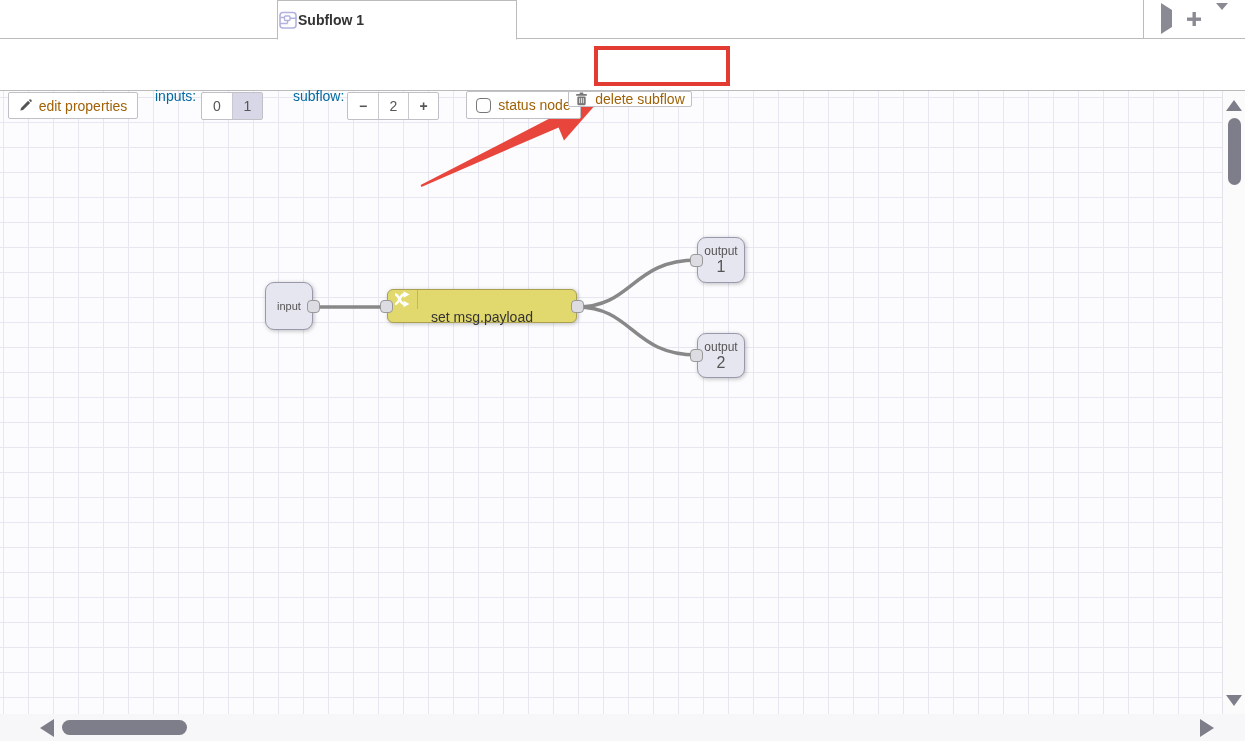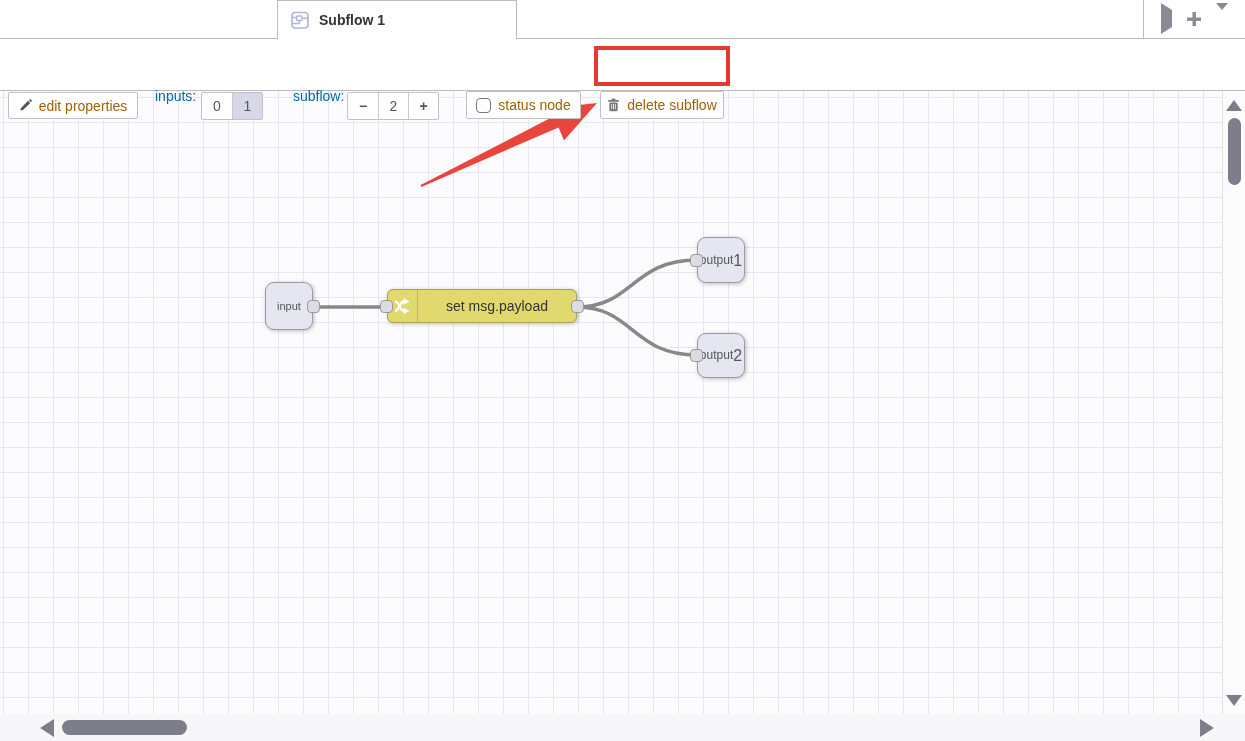--- a/index.html
+++ b/index.html
@@ -15,7 +15,7 @@
     font-size:14px; color:#444; cursor:pointer; }
   .tab-active { position:absolute; left:277px; top:0; width:240px; height:40px;
     background:#fff; border:1px solid #bbb; border-bottom:1px solid #fff;
-    display:flex; align-items:center; gap:9px; padding-left:12px;
+    display:flex; align-items:center; 
     font-size:14px; font-weight:bold; color:#333; z-index:6; }
   .tab-controls { position:absolute; right:0; top:0; height:38px; width:102px;
     border-left:1px solid #bbb; display:flex; align-items:center;

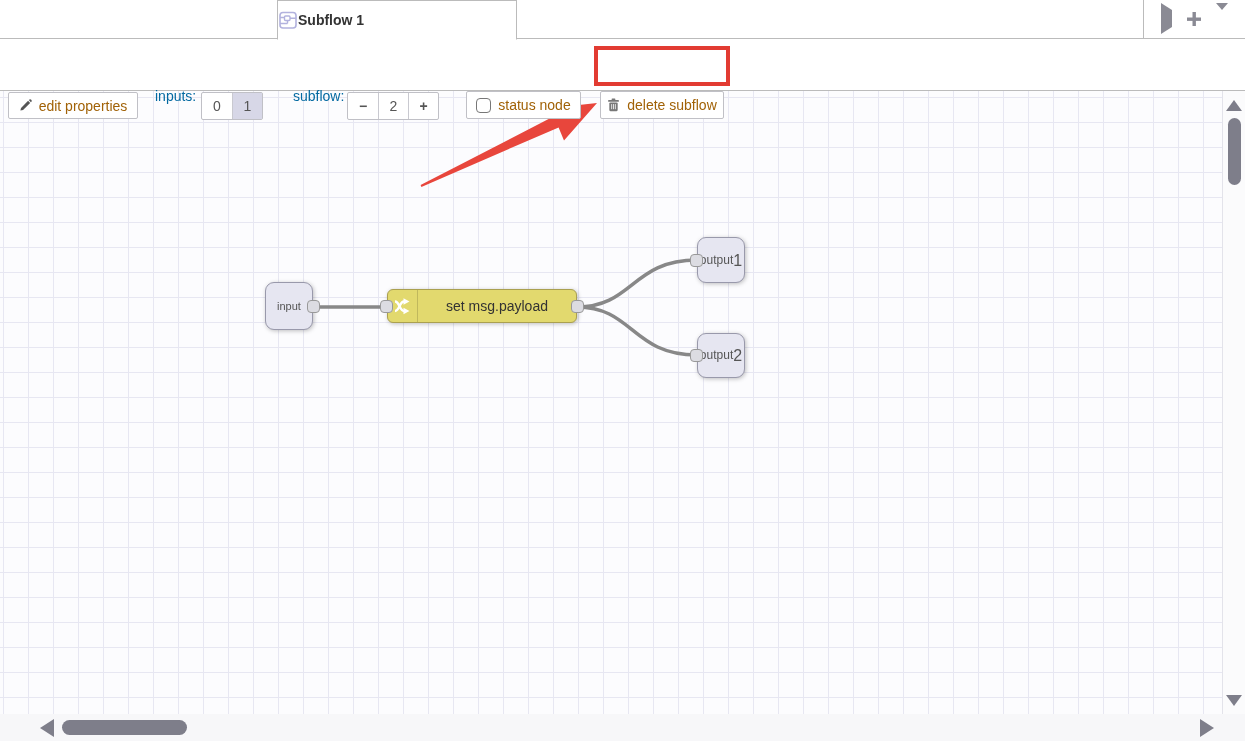--- a/index.html
+++ b/index.html
@@ -152,7 +152,7 @@
     <span>status node</span>
   </div>
 
-  <div class="btn" style="left:600px; top:52px; width:124px; height:28px;">
+  <div class="btn" style="left:568px; top:52px; width:124px; height:16px;">
     <svg width="13" height="14" viewBox="0 0 14 15">
       <rect x="2.5" y="4.8" width="9" height="9.4" rx="1.2" fill="#777"></rect>
       <rect x="1.2" y="2.2" width="11.6" height="1.8" rx="0.6" fill="#777"></rect>

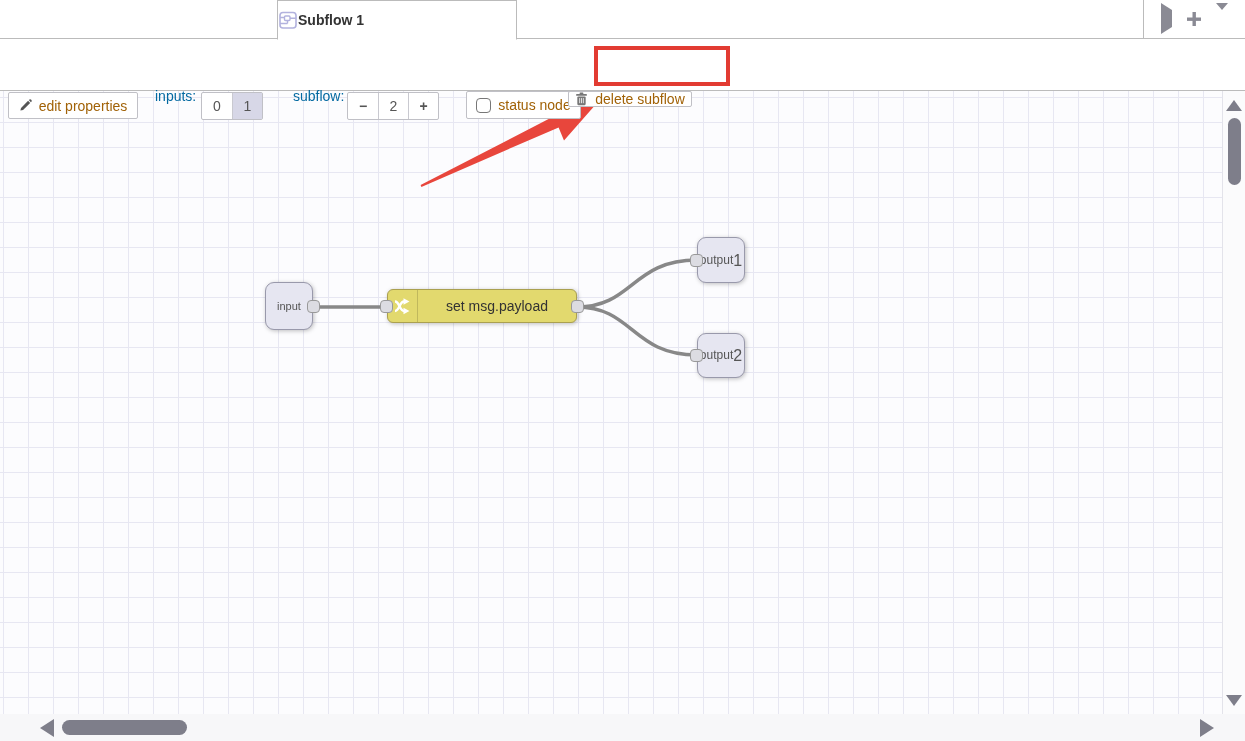--- a/index.html
+++ b/index.html
@@ -56,7 +56,7 @@
 
   .node-sq { position:absolute; background:#e6e6f1; border:1.5px solid #9999ab;
     border-radius:9px; box-shadow:1px 1px 4px rgba(0,0,0,.25); z-index:2;
-    display:flex; flex-direction:row; align-items:center; justify-content:center;
+    display:flex; flex-direction:column; align-items:center; justify-content:center;
     cursor:pointer; }
   .node-sq .small { font-size:12px; color:#555; line-height:13px; }
   .node-sq .big { font-size:16px; color:#555; line-height:17px; }

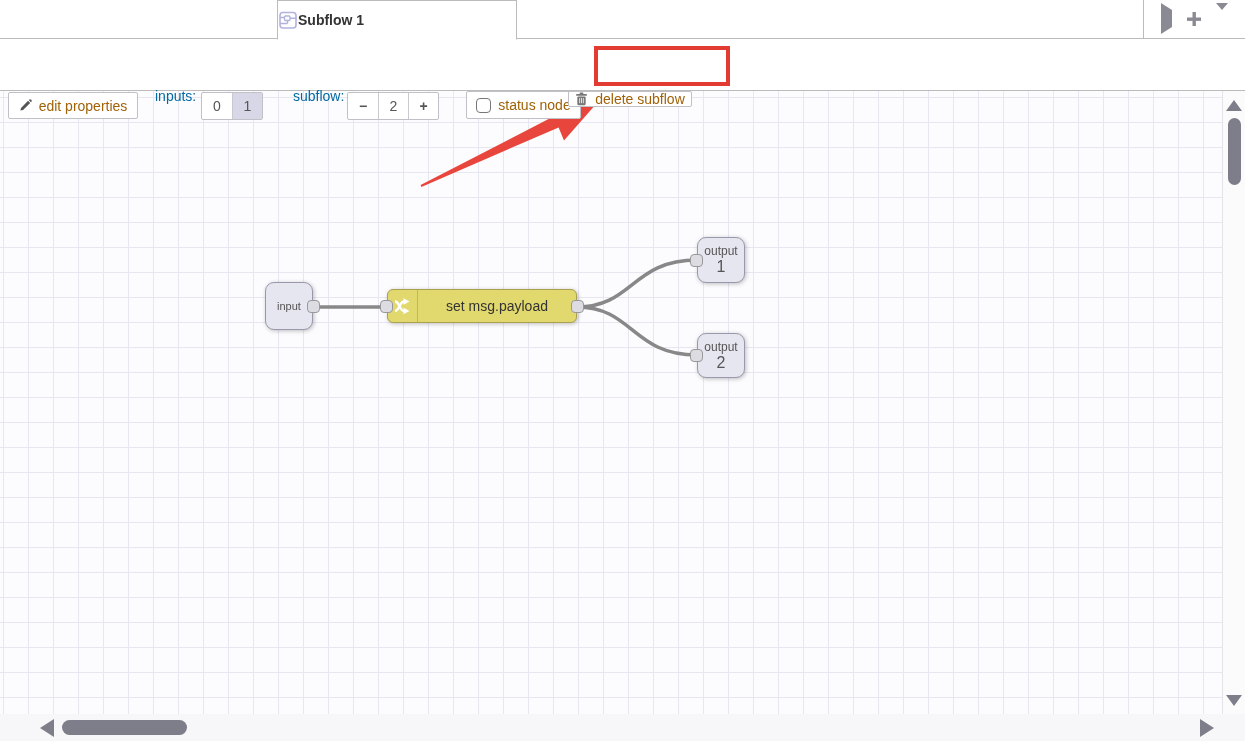--- a/index.html
+++ b/index.html
@@ -68,7 +68,7 @@
   .node-change { position:absolute; left:387px; top:198px; width:190px; height:34px;
     background:#e2d96e; border:1.5px solid #aaa050; border-radius:6px;
     box-shadow:1px 1px 4px rgba(0,0,0,.25); z-index:2; display:flex;
-    align-items:stretch; cursor:pointer; }
+    align-items:stretch; cursor:pointer;flex-direction:column; }
   .node-change .iconbox { width:30px; display:flex; align-items:center;
     justify-content:center; border-right:1px solid rgba(0,0,0,.15); }
   .node-change .nlabel { flex:1; display:flex; align-items:center;

